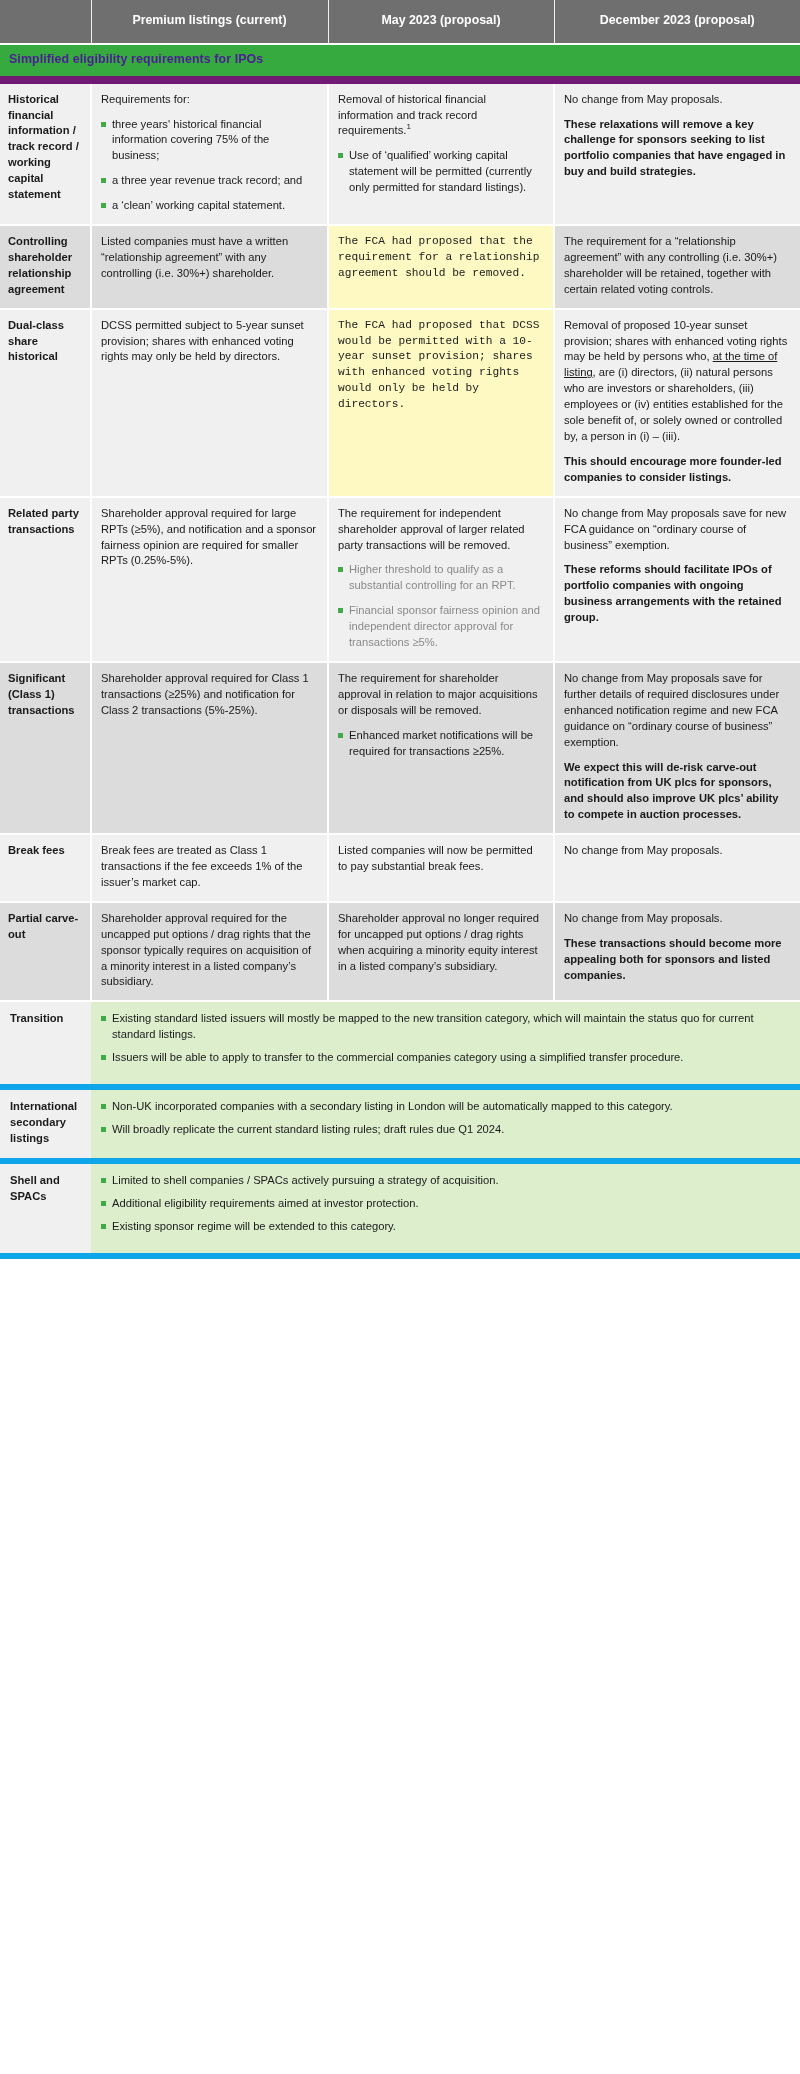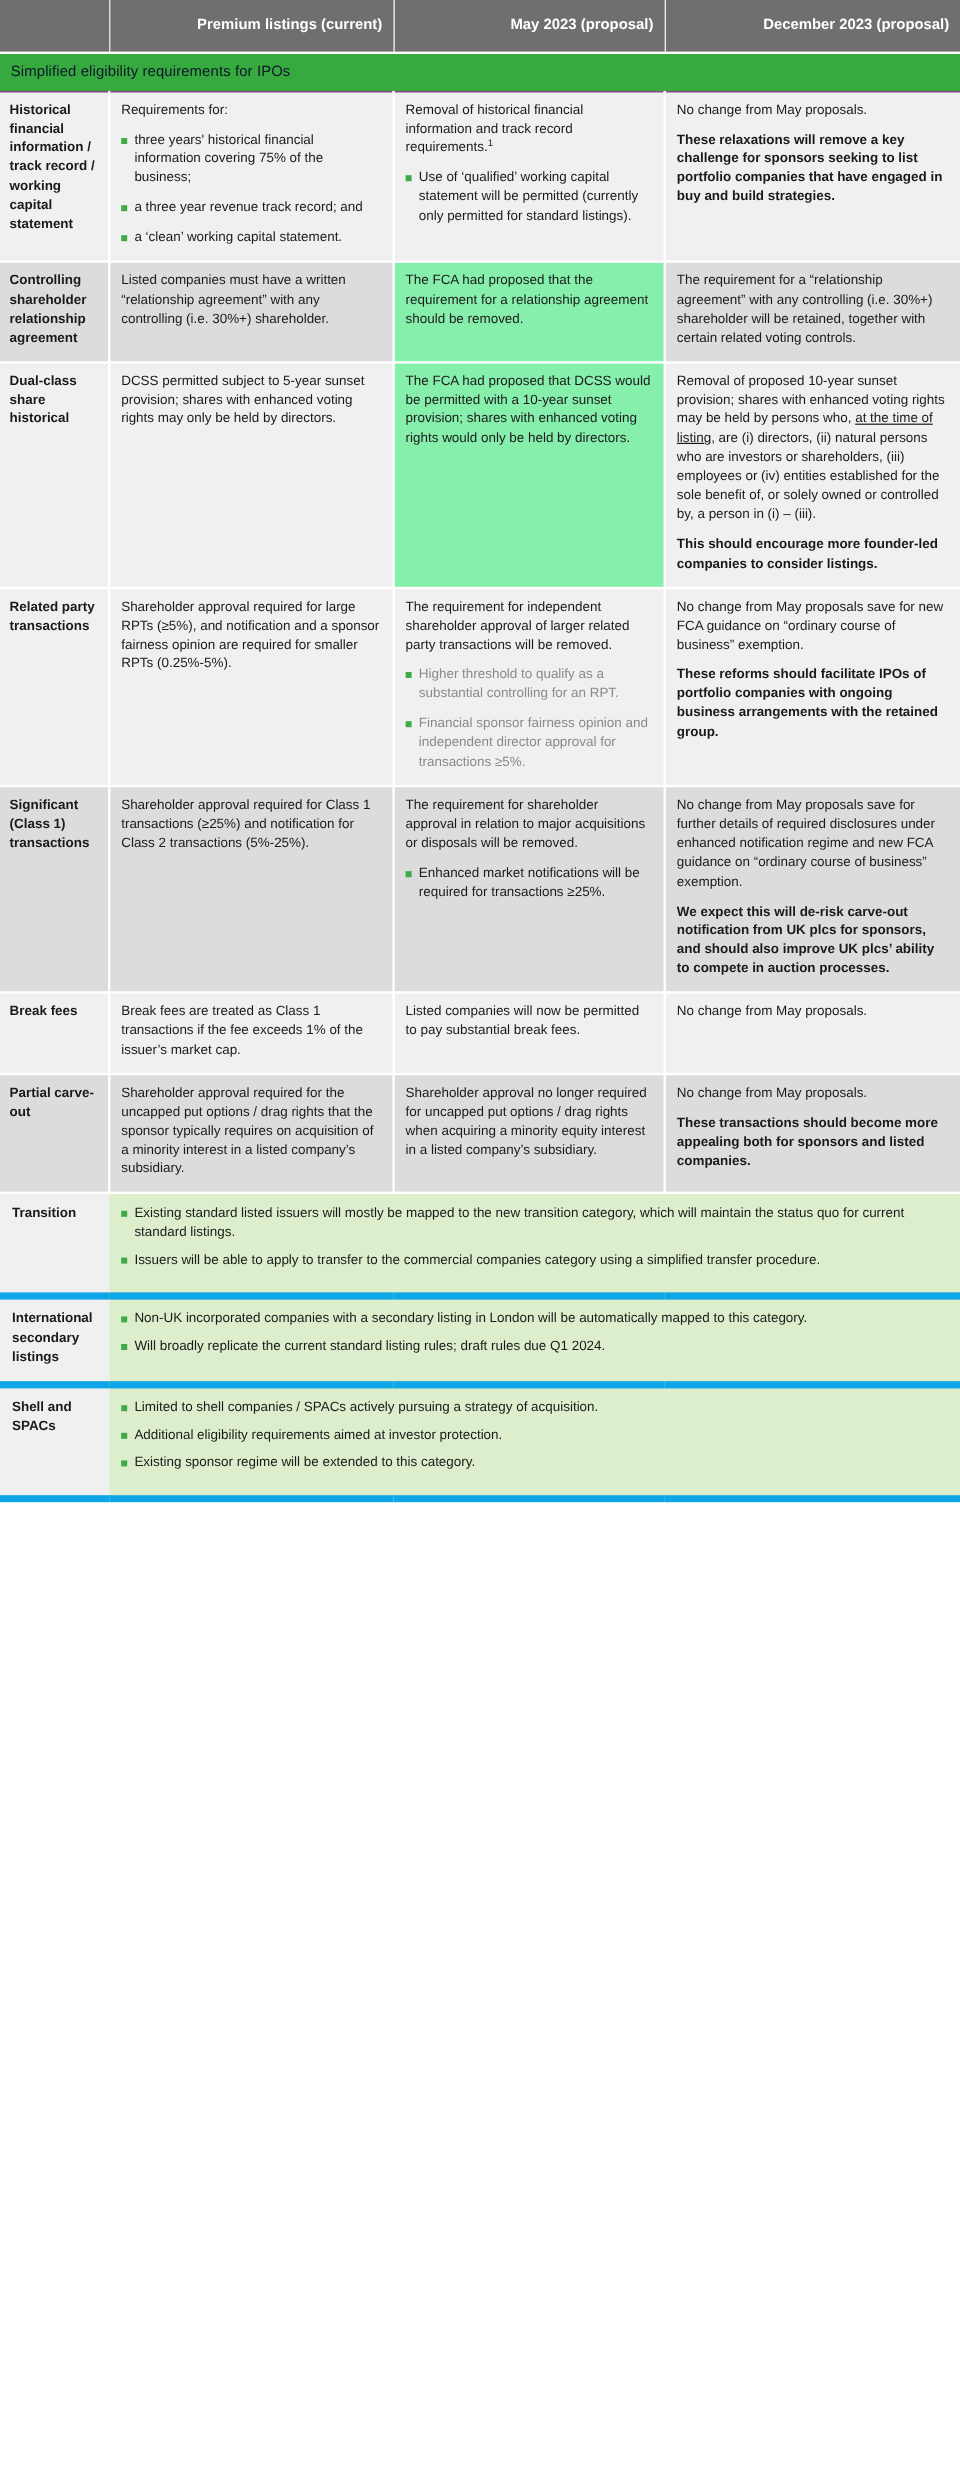--- a/index.html
+++ b/index.html
@@ -33,7 +33,7 @@
     color: #ffffff;
     font-size: 12.4px;
     font-weight: bold;
-    text-align: right;
+    text-align: center;
     vertical-align: middle;
     padding: 9px 9px 10px 9px;
     border-right: 1px solid #efefef;

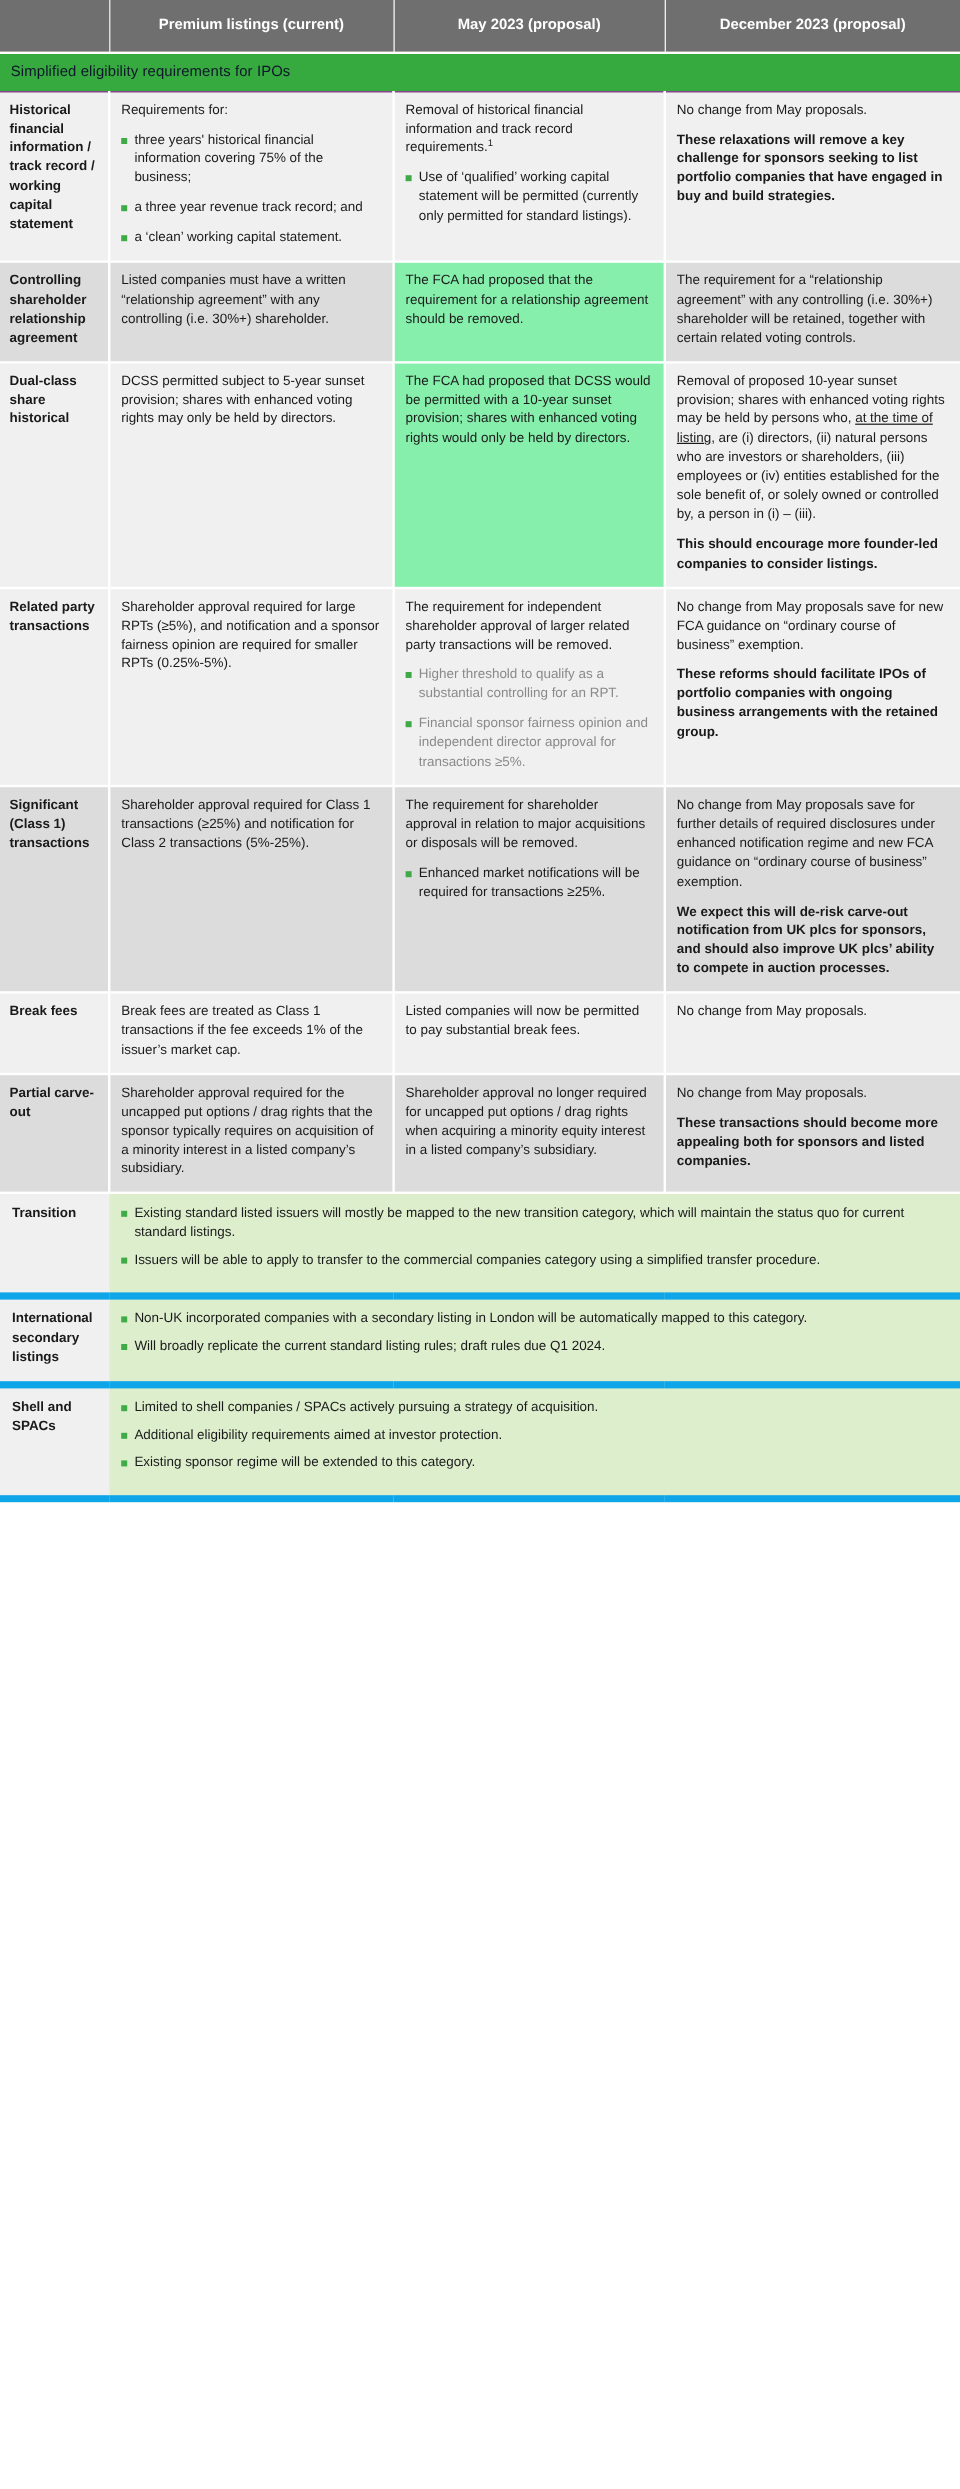--- a/index.html
+++ b/index.html
@@ -45,12 +45,12 @@
   
   td.section {
     background: #36a93f;
-    color: #0f172a;
-    font-weight: normal;
+    color: #4c1d95;
+    font-weight: bold;
     font-size: 12.4px;
     padding: 6px 9px 7px 9px;
     border-top: 2px solid #ffffff;
-    border-bottom: 1px solid #701a75;
+    border-bottom: 8px solid #701a75;
     letter-spacing: .1px;
   }
 

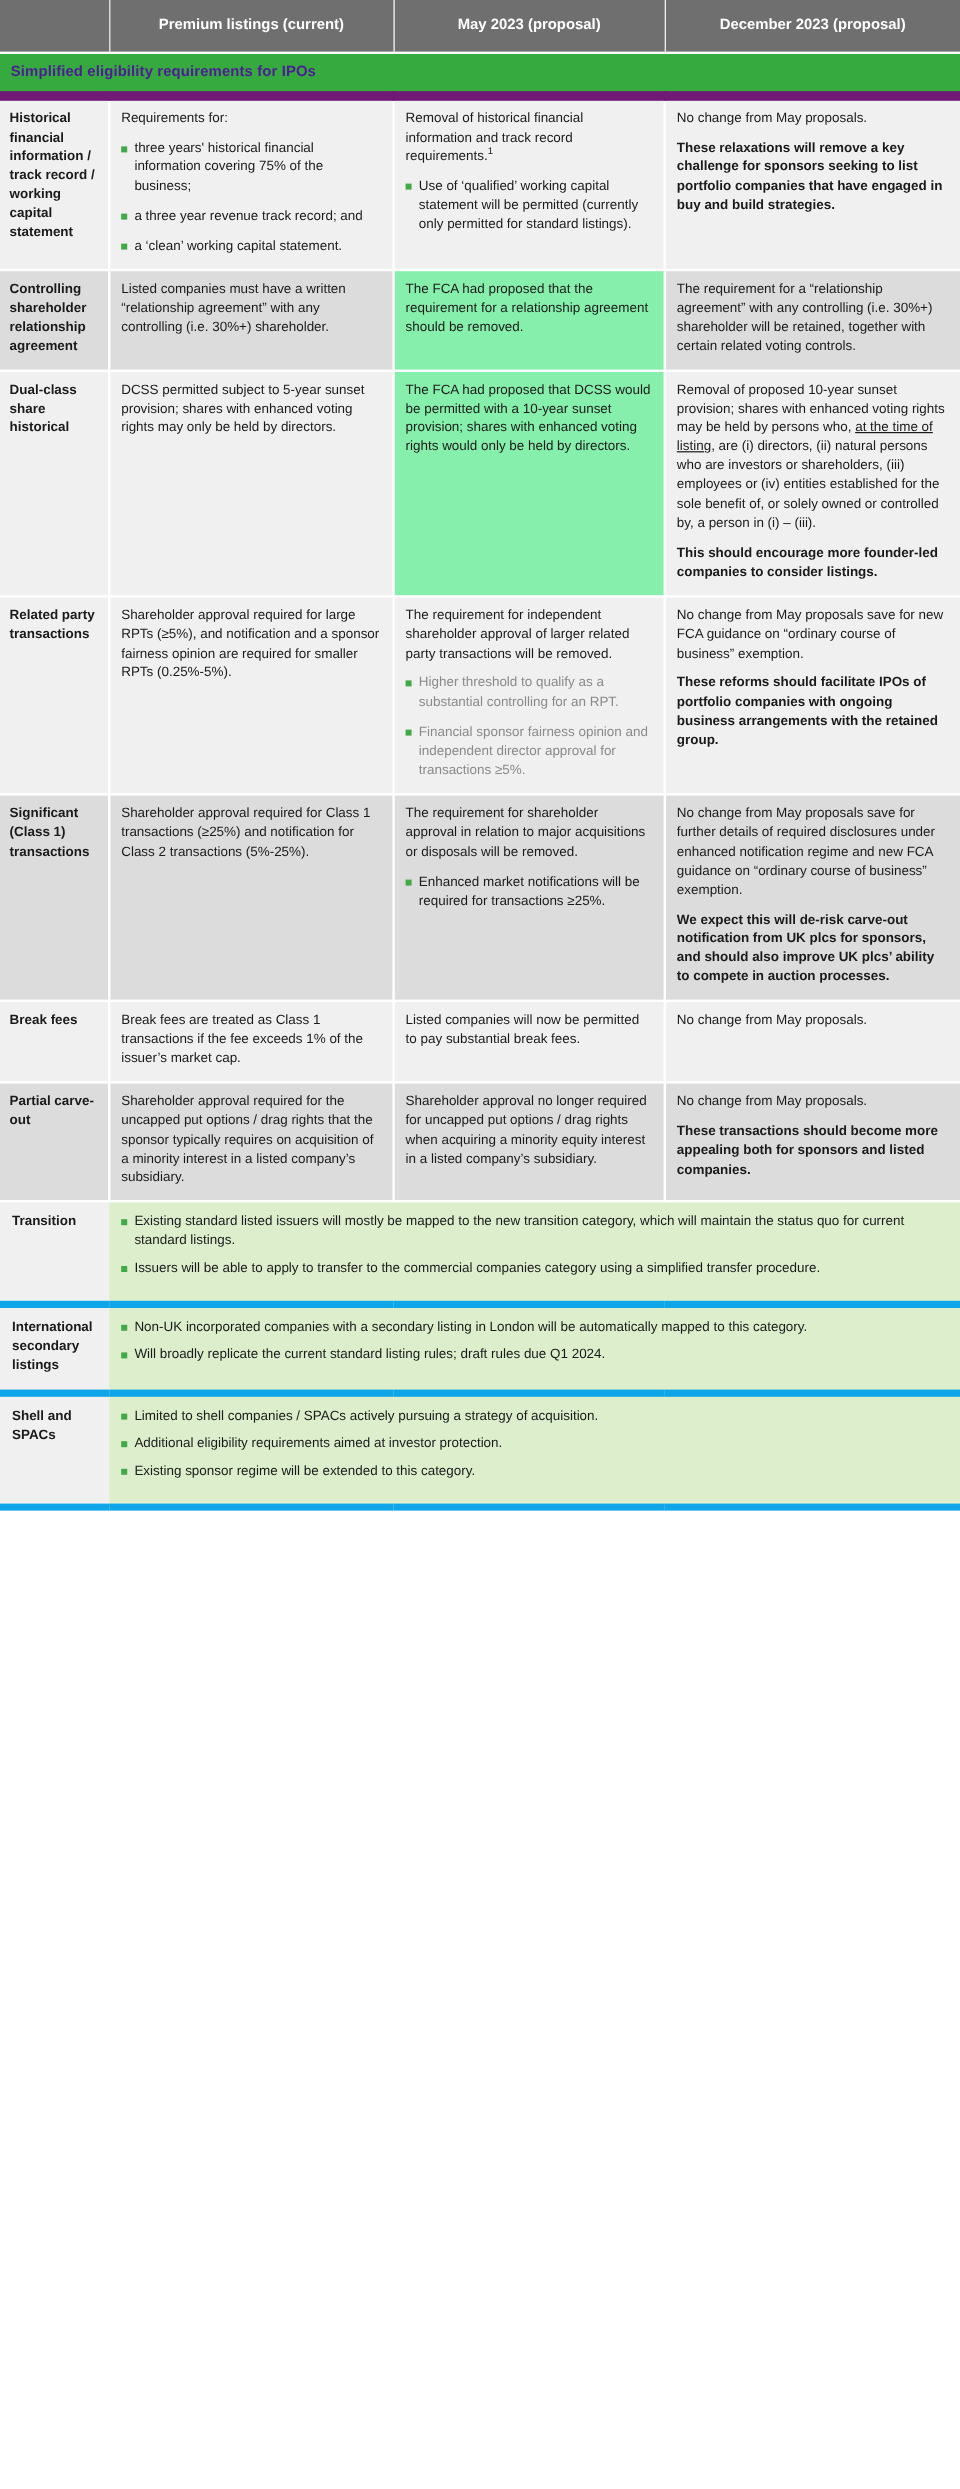--- a/index.html
+++ b/index.html
@@ -71,7 +71,7 @@
   
   .bg-light  { background: #f0f0f0; }
   .bg-dark   { background: #dcdcdc; }
-  .bg-green  { background: #86efac; }
+  .bg-green  { background: #fef9c3; font-family: Liberation Mono, monospace; }
   .bg-green2 { background: #ddeecd; }
 
   td.cell p { margin: 0 0 9px 0; }

